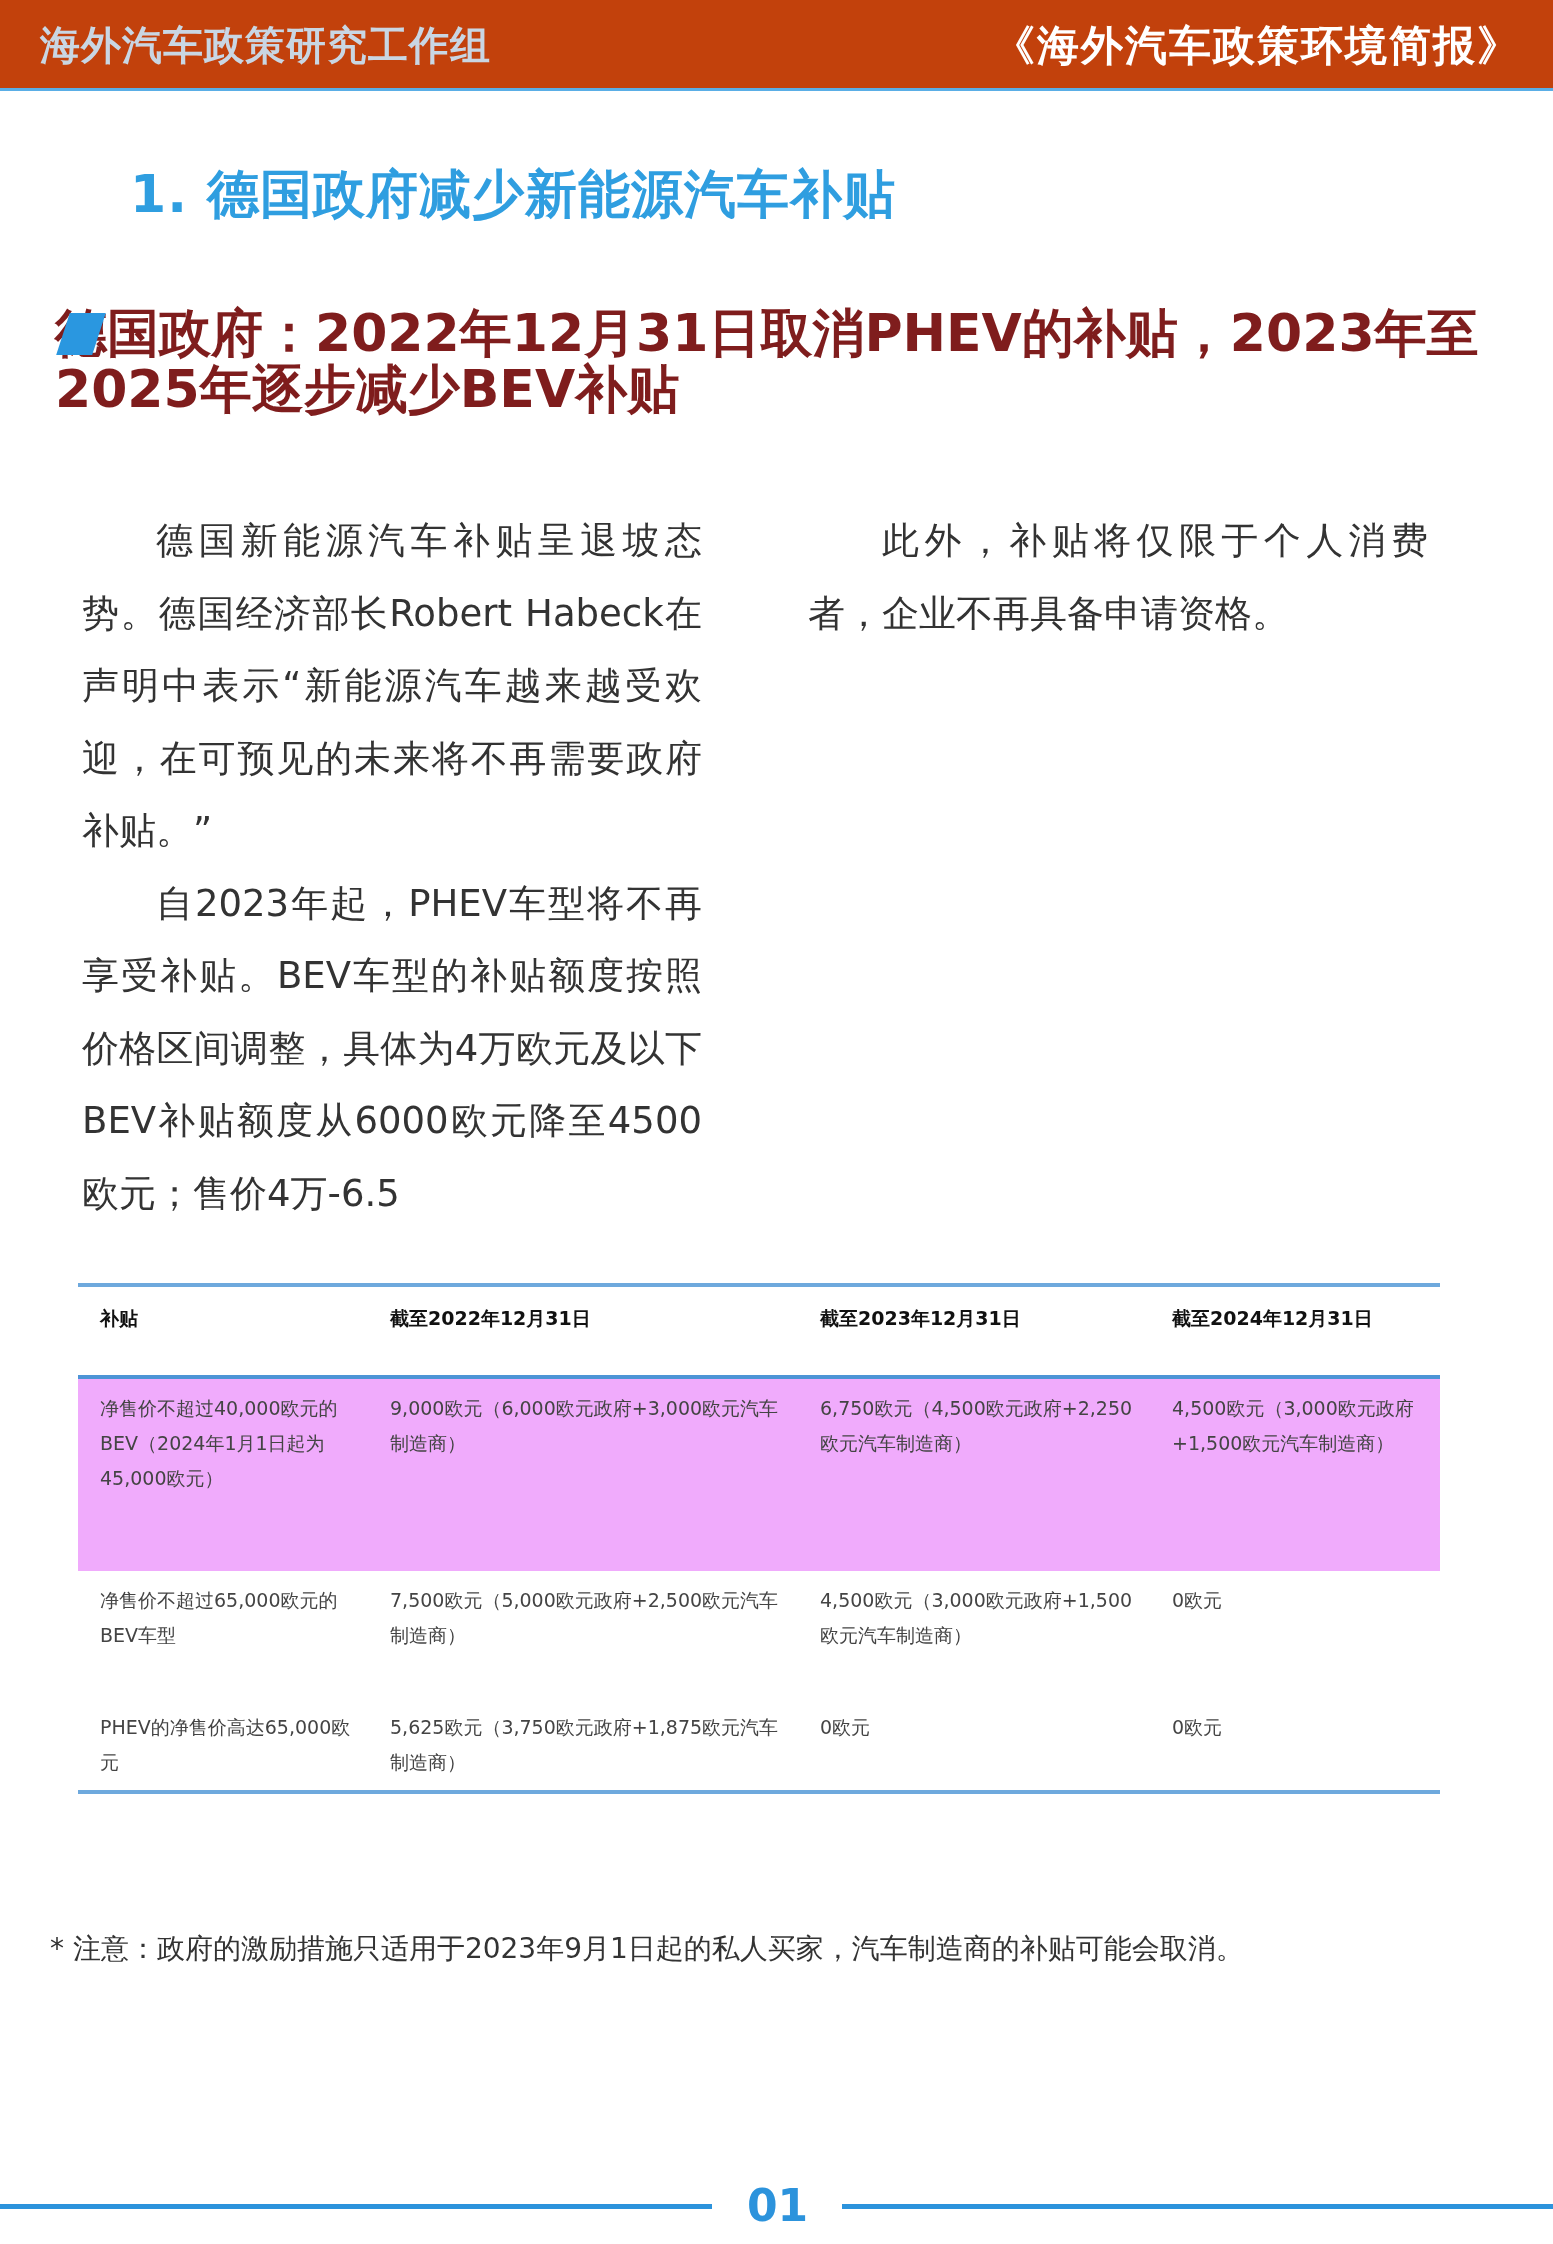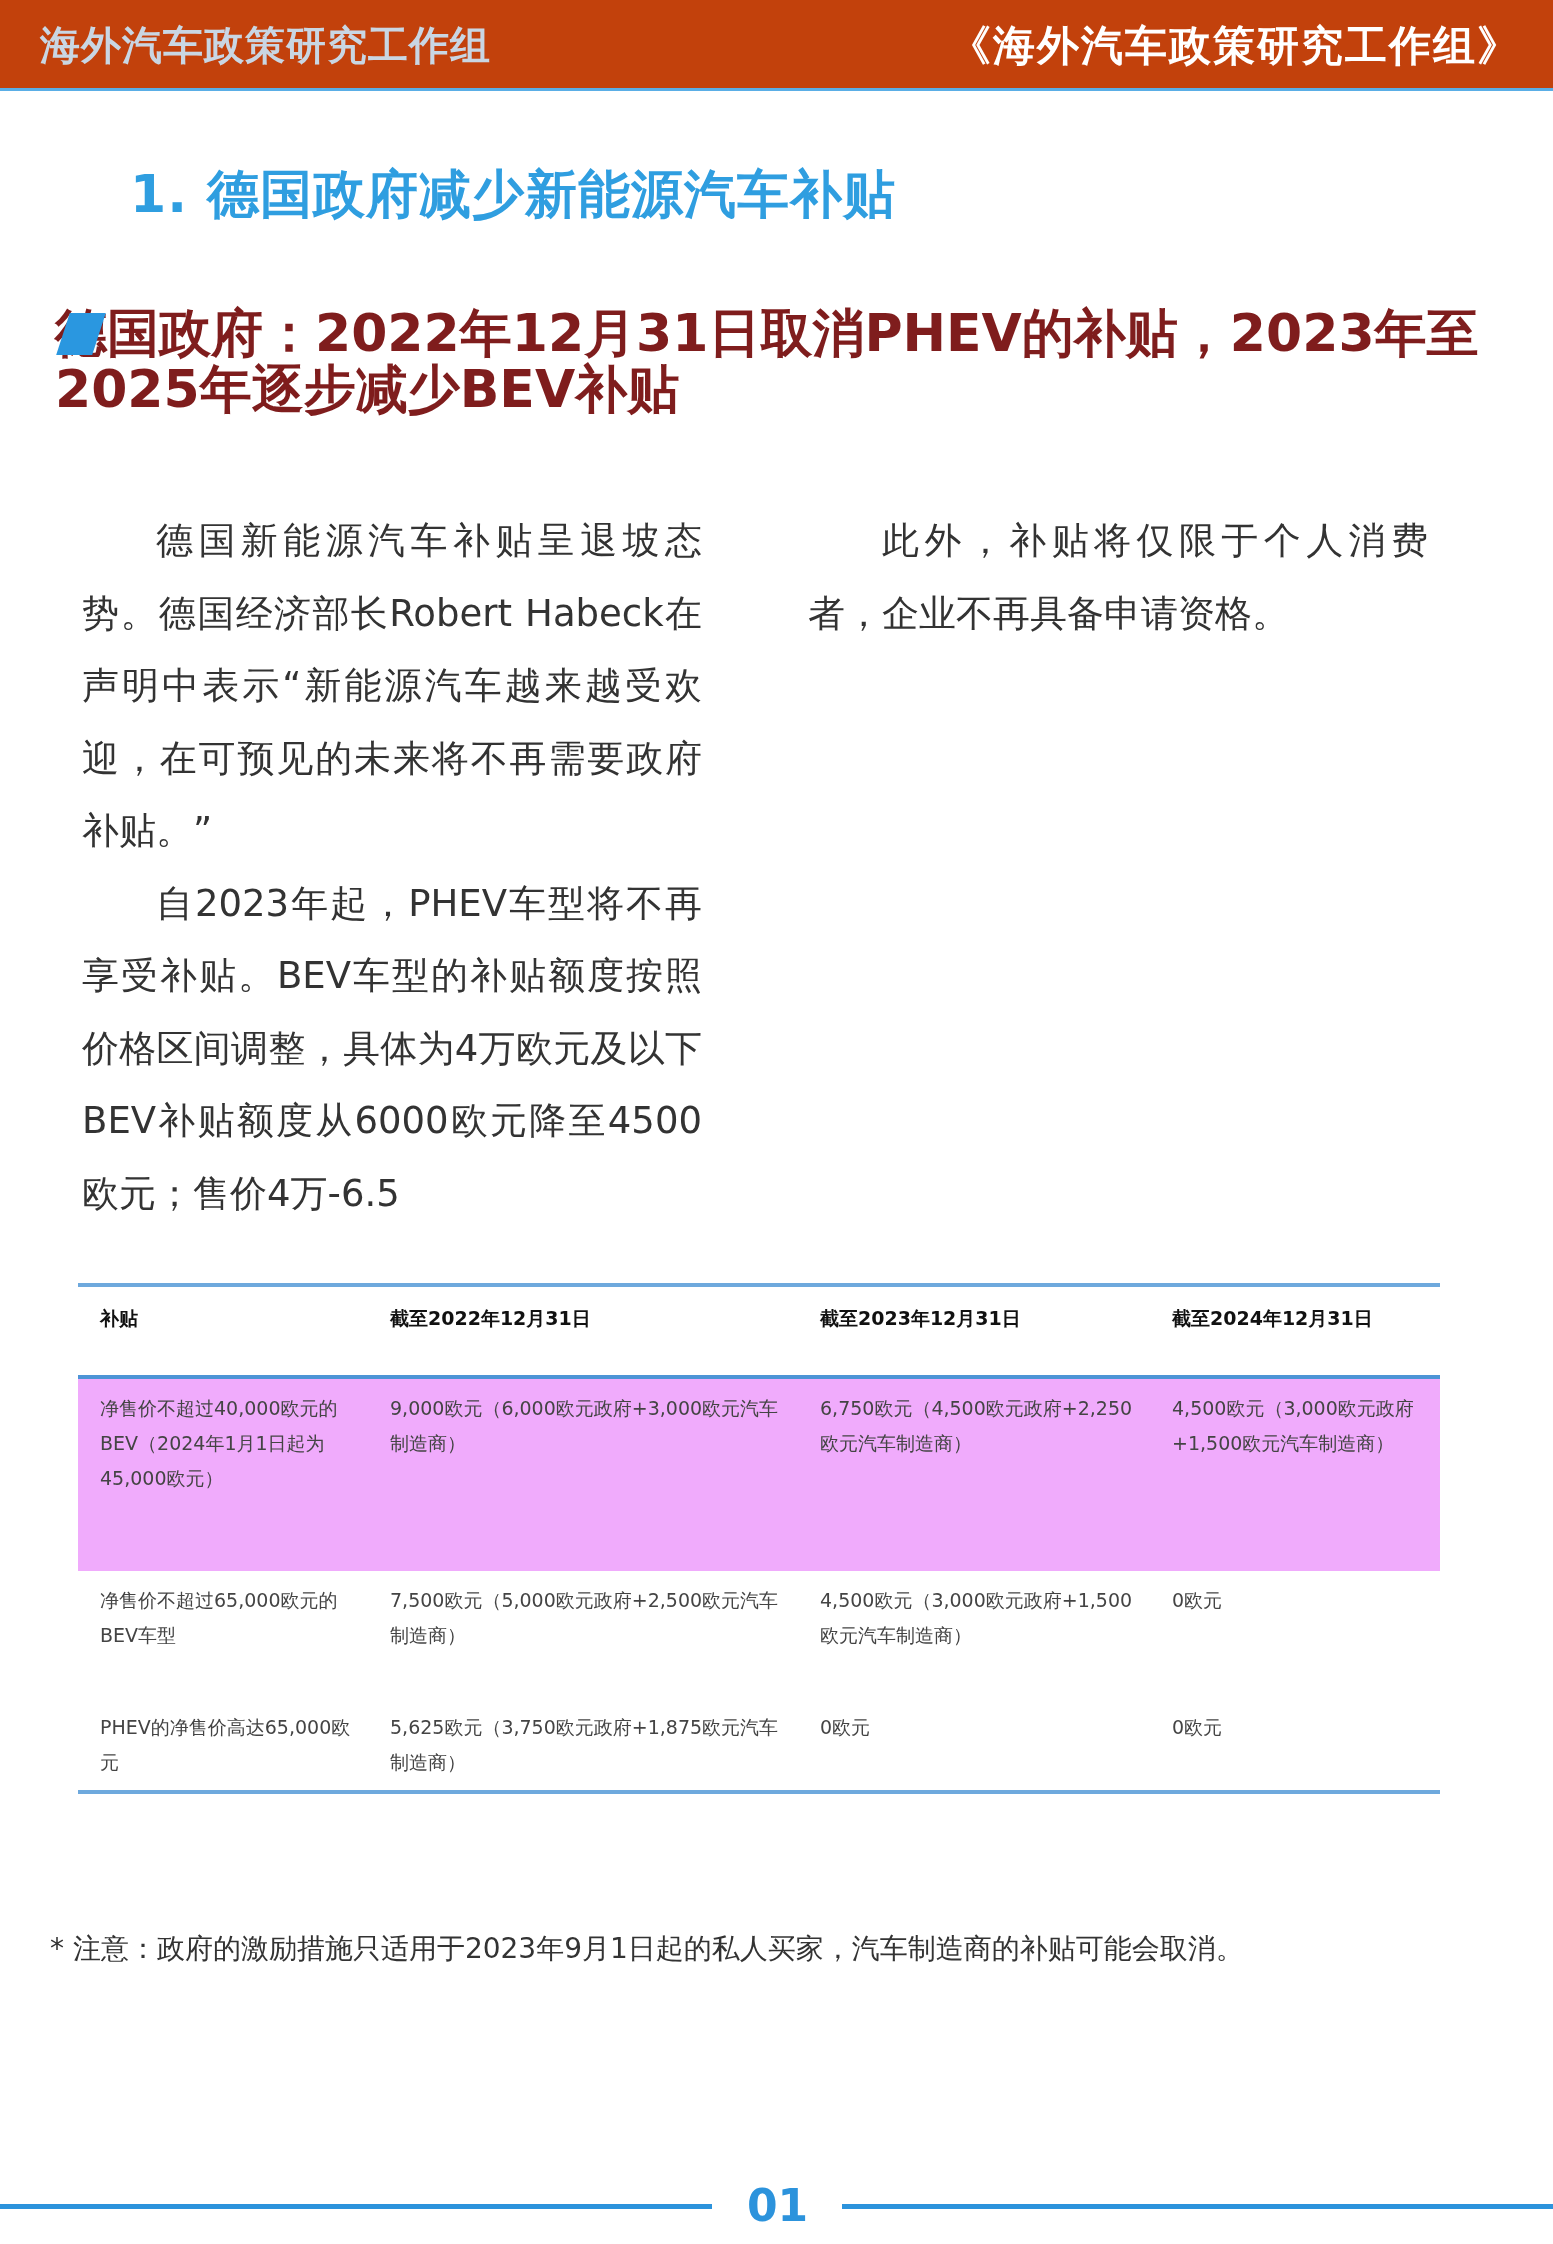--- a/index.html
+++ b/index.html
@@ -75,7 +75,7 @@
 
 <div class="header-bar">
   <div class="header-left">海外汽车政策研究工作组</div>
-  <div class="header-right">《海外汽车政策研究工作组》</div>
+  <div class="header-right">《海外汽车政策环境简报》</div>
 </div>
 
 <div class="section-title">1. 德国政府减少新能源汽车补贴</div>

